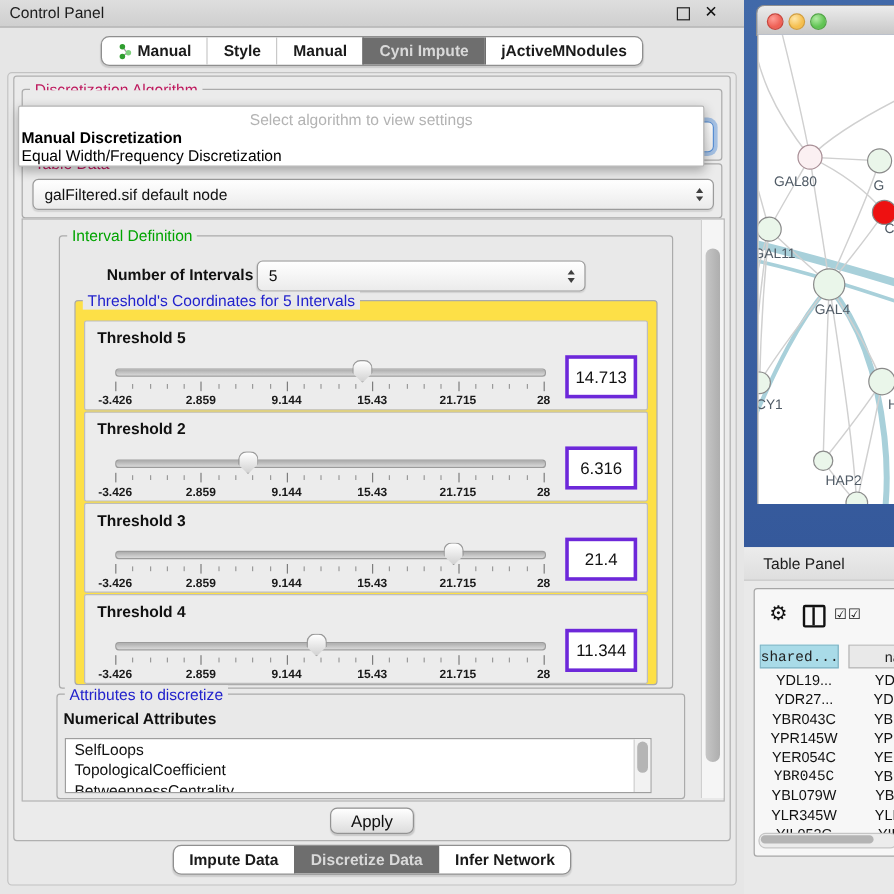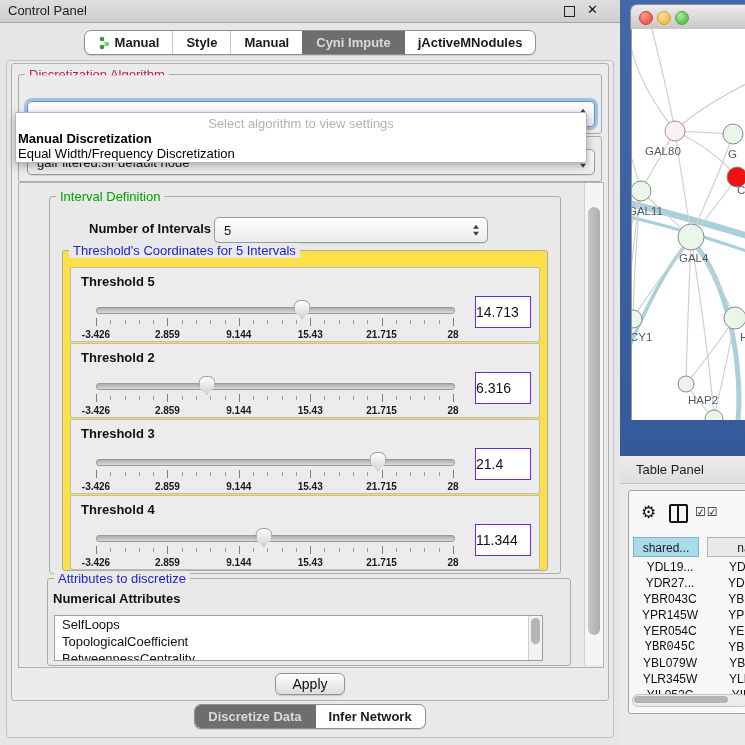--- a/index.html
+++ b/index.html
@@ -57,7 +57,7 @@
   .popup{
     position:absolute;left:3px;top:24px;width:570px;height:49px;
     background:#fff;border:1px solid #b6b6b6;border-radius:2px;
-    box-shadow:0 3px 9px rgba(0,0,0,.3);z-index:5;margin-top:24px;
+    box-shadow:0 3px 9px rgba(0,0,0,.3);z-index:5;
   }
   .popup .hint{position:absolute;left:0;right:0;top:3px;text-align:center;font-size:13px;color:#b3b3b3;}
   .popup .opt1{position:absolute;left:2px;top:18px;font-size:13px;font-weight:bold;color:#000;}

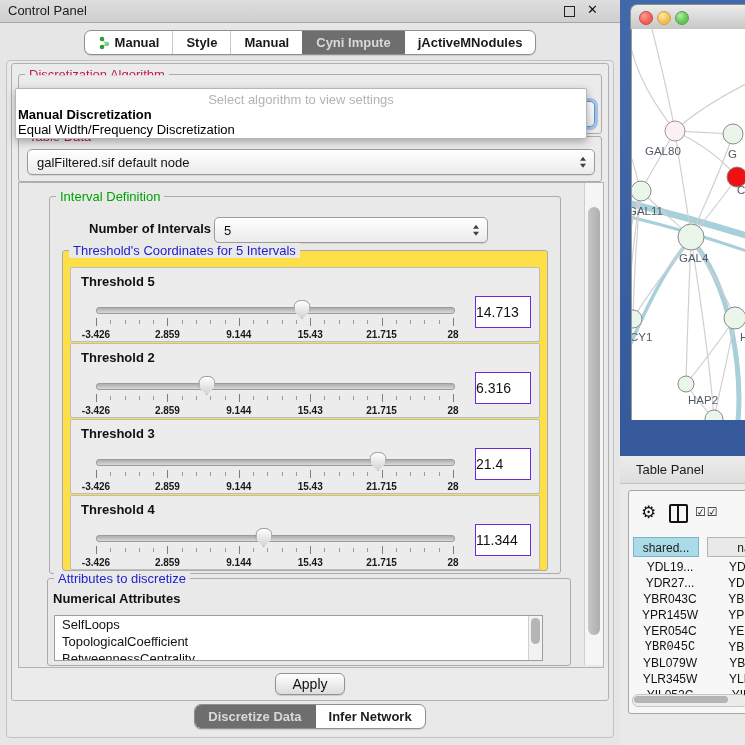--- a/index.html
+++ b/index.html
@@ -93,7 +93,7 @@
   .tlabel{position:absolute;transform:translateX(-50%);font-size:10px;font-weight:bold;color:#1a1a1a;white-space:nowrap;}
   .th-value{
     position:absolute;right:8px;top:28px;width:54px;height:30px;line-height:30px;
-    background:#fff;border:1px solid #6d28d9;text-align:left;font-size:14px;color:#111;
+    background:#fff;border:3px solid #6d28d9;text-align:center;font-size:14px;color:#111;
   }
   .attr-group{left:28px;top:395px;width:522px;height:86px;background:#e9e9e9;}
   .attr-heading{position:absolute;left:5px;top:12px;font-size:13px;font-weight:bold;color:#111;}

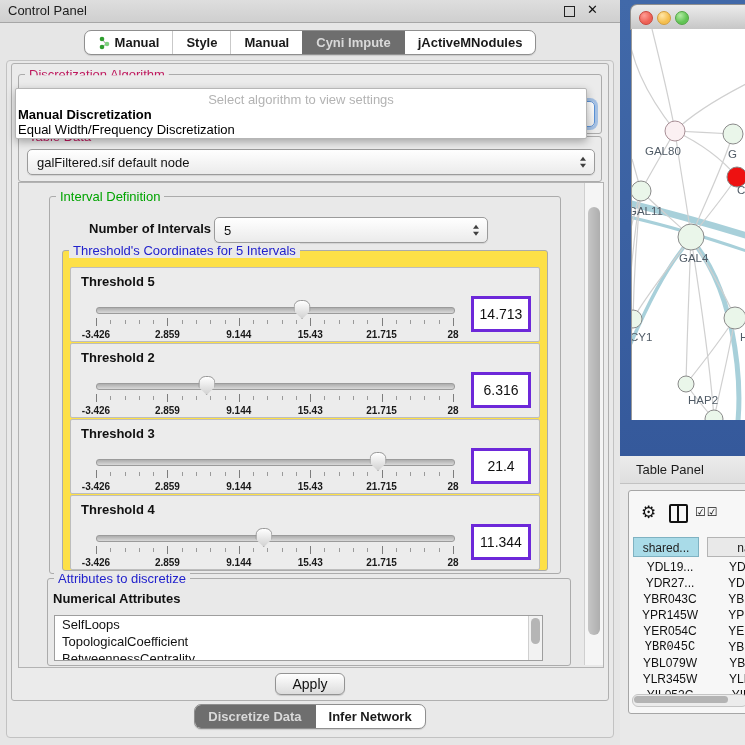--- a/index.html
+++ b/index.html
@@ -523,7 +523,7 @@
     <span class="checks">☑☑</span>
   </div>
   <div class="tp-table" id="tptable">
-      <div class="tp-hcell hl" style="left: 0px; width: 66px;">shared...</div>
+      <div class="tp-hcell hl" style="left: 0px; width: 66px; font-family: Liberation Mono, monospace;">shared...</div>
       <div class="tp-hcell" style="left: 74px; width: 74px;">na</div>
       <div class="tp-row" style="top: 22px;">
         <div class="tp-cell" style="left: 0px; width: 74px;">YDL19...</div>

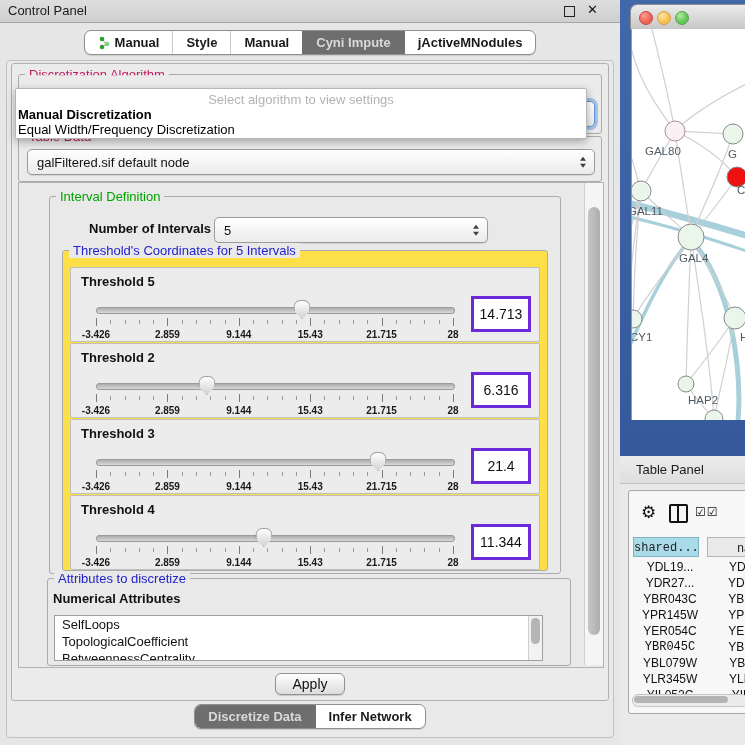--- a/index.html
+++ b/index.html
@@ -437,6 +437,9 @@
 
   <div class="bottomtabs-wrap">
     <div class="seg-group" id="bottomtabs">
+        <div class="seg">
+          <span>Impute Data</span>
+        </div>
         <div class="seg sel">
           <span>Discretize Data</span>
         </div>

